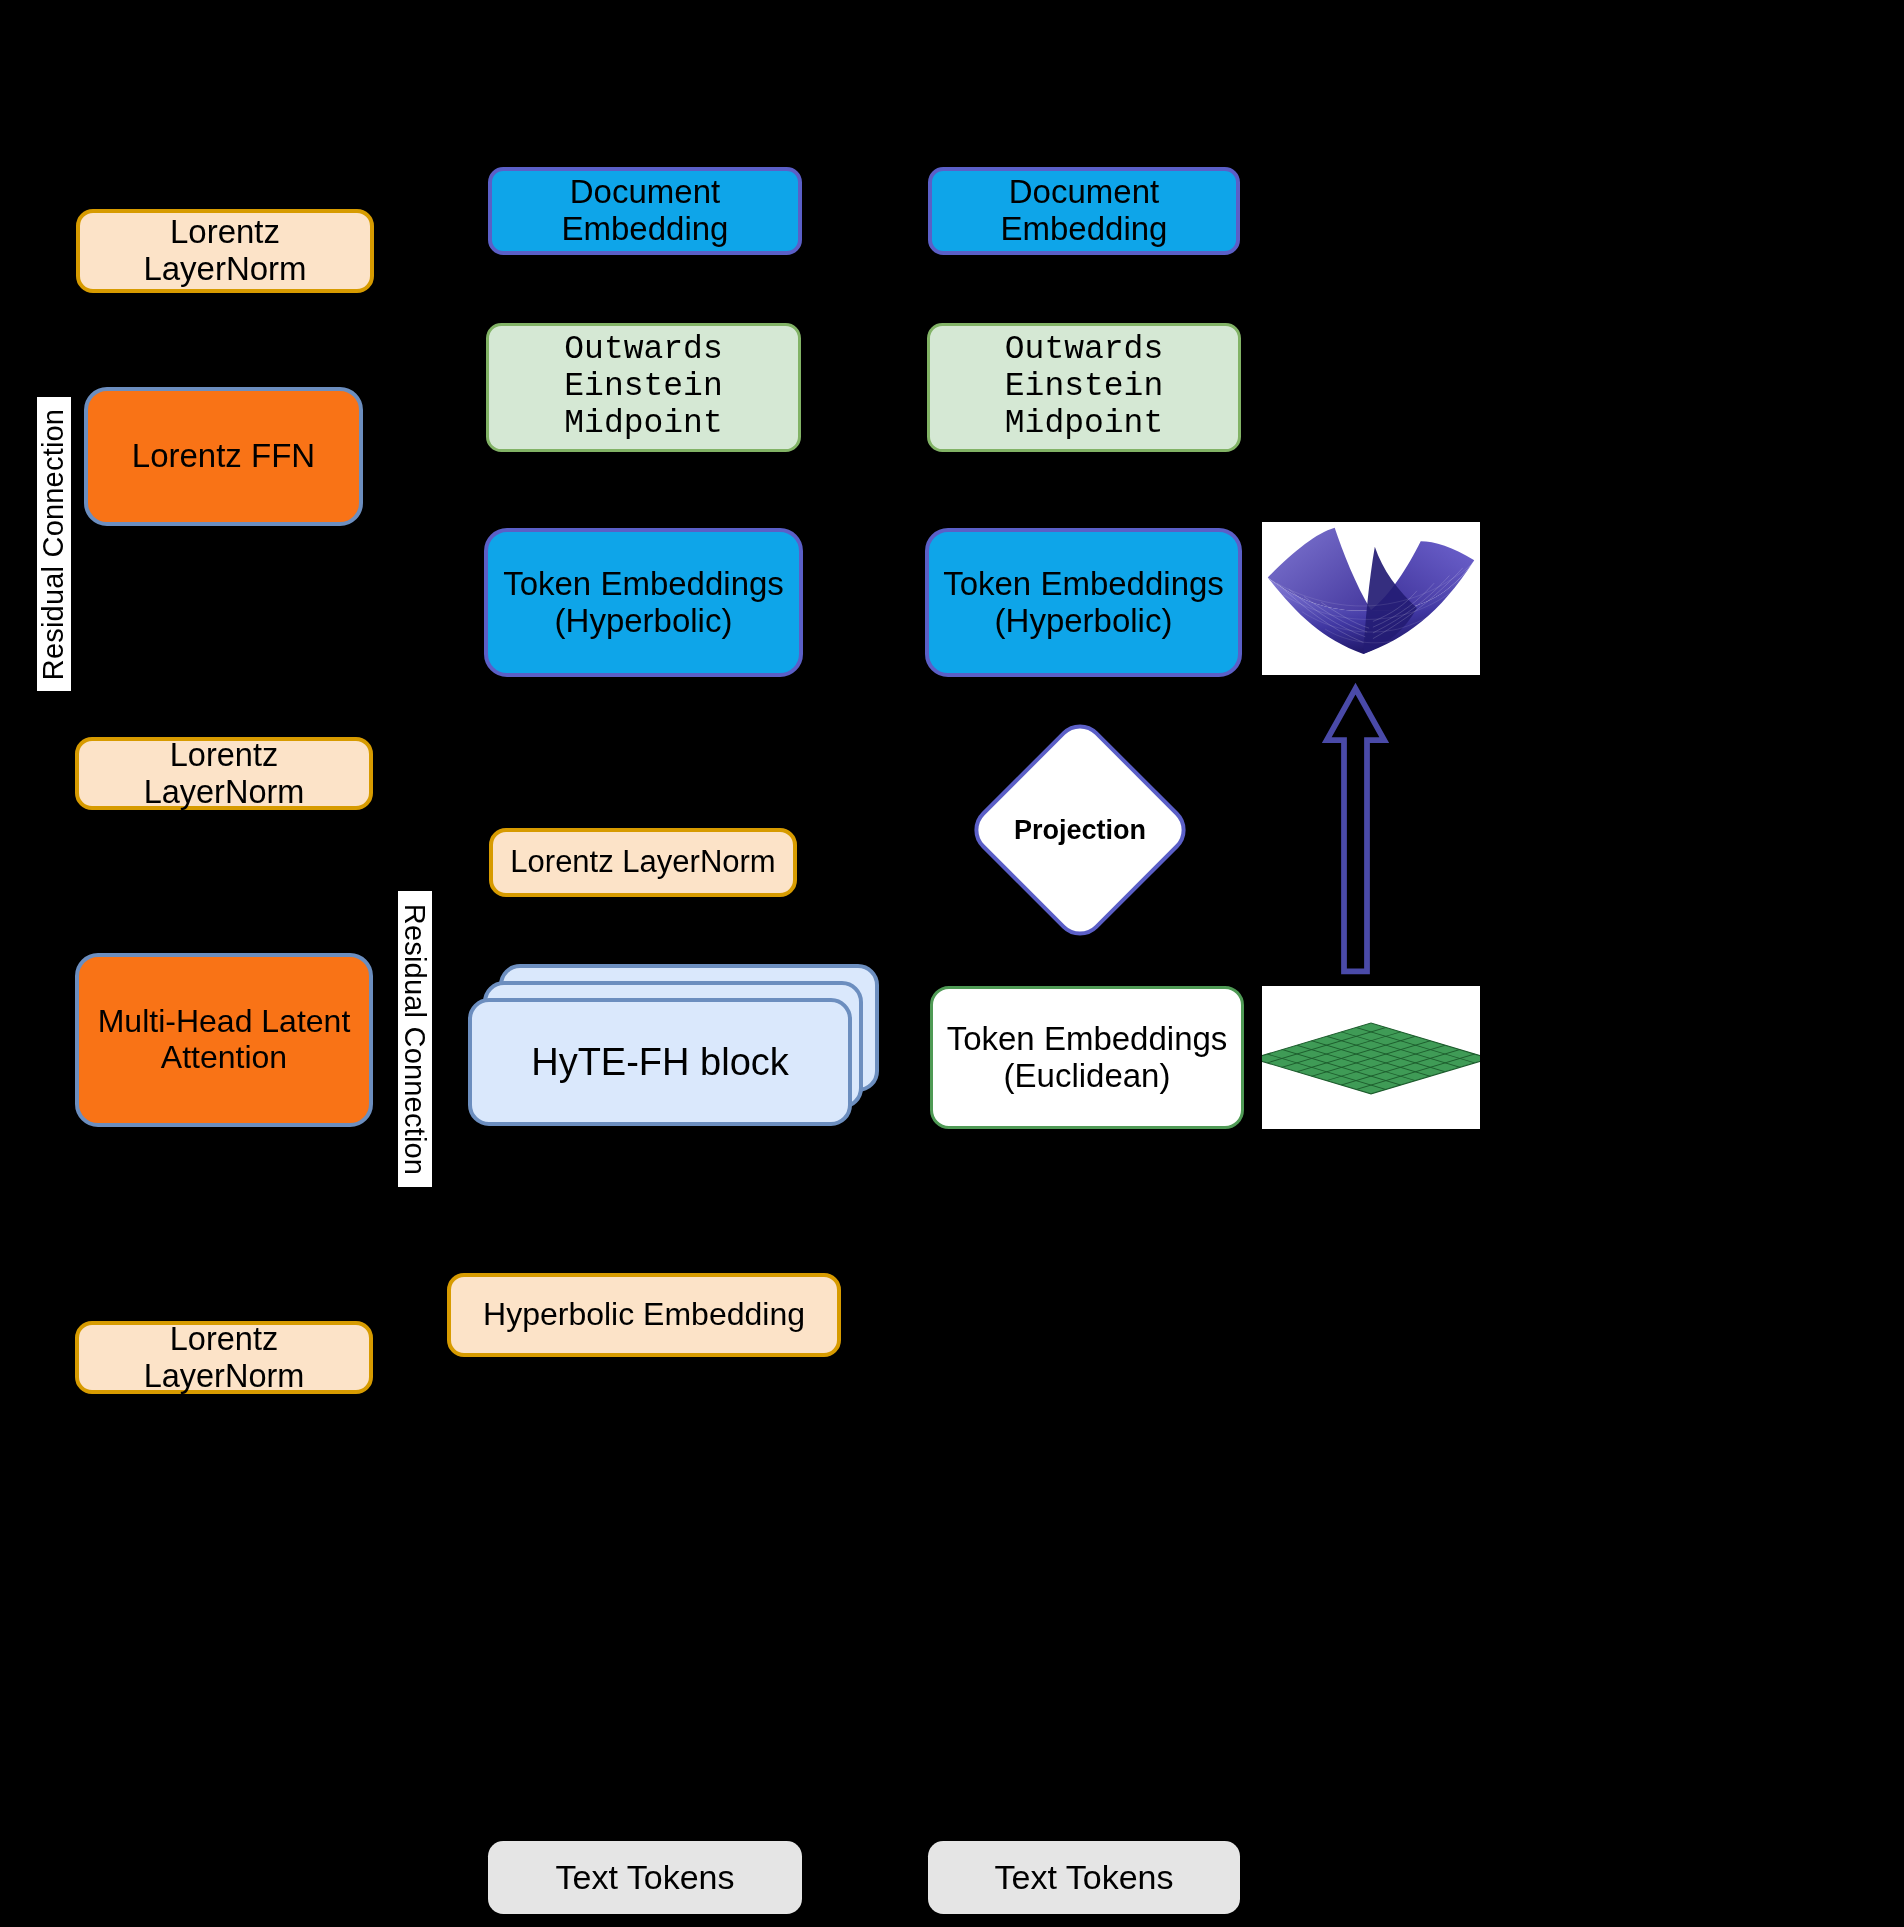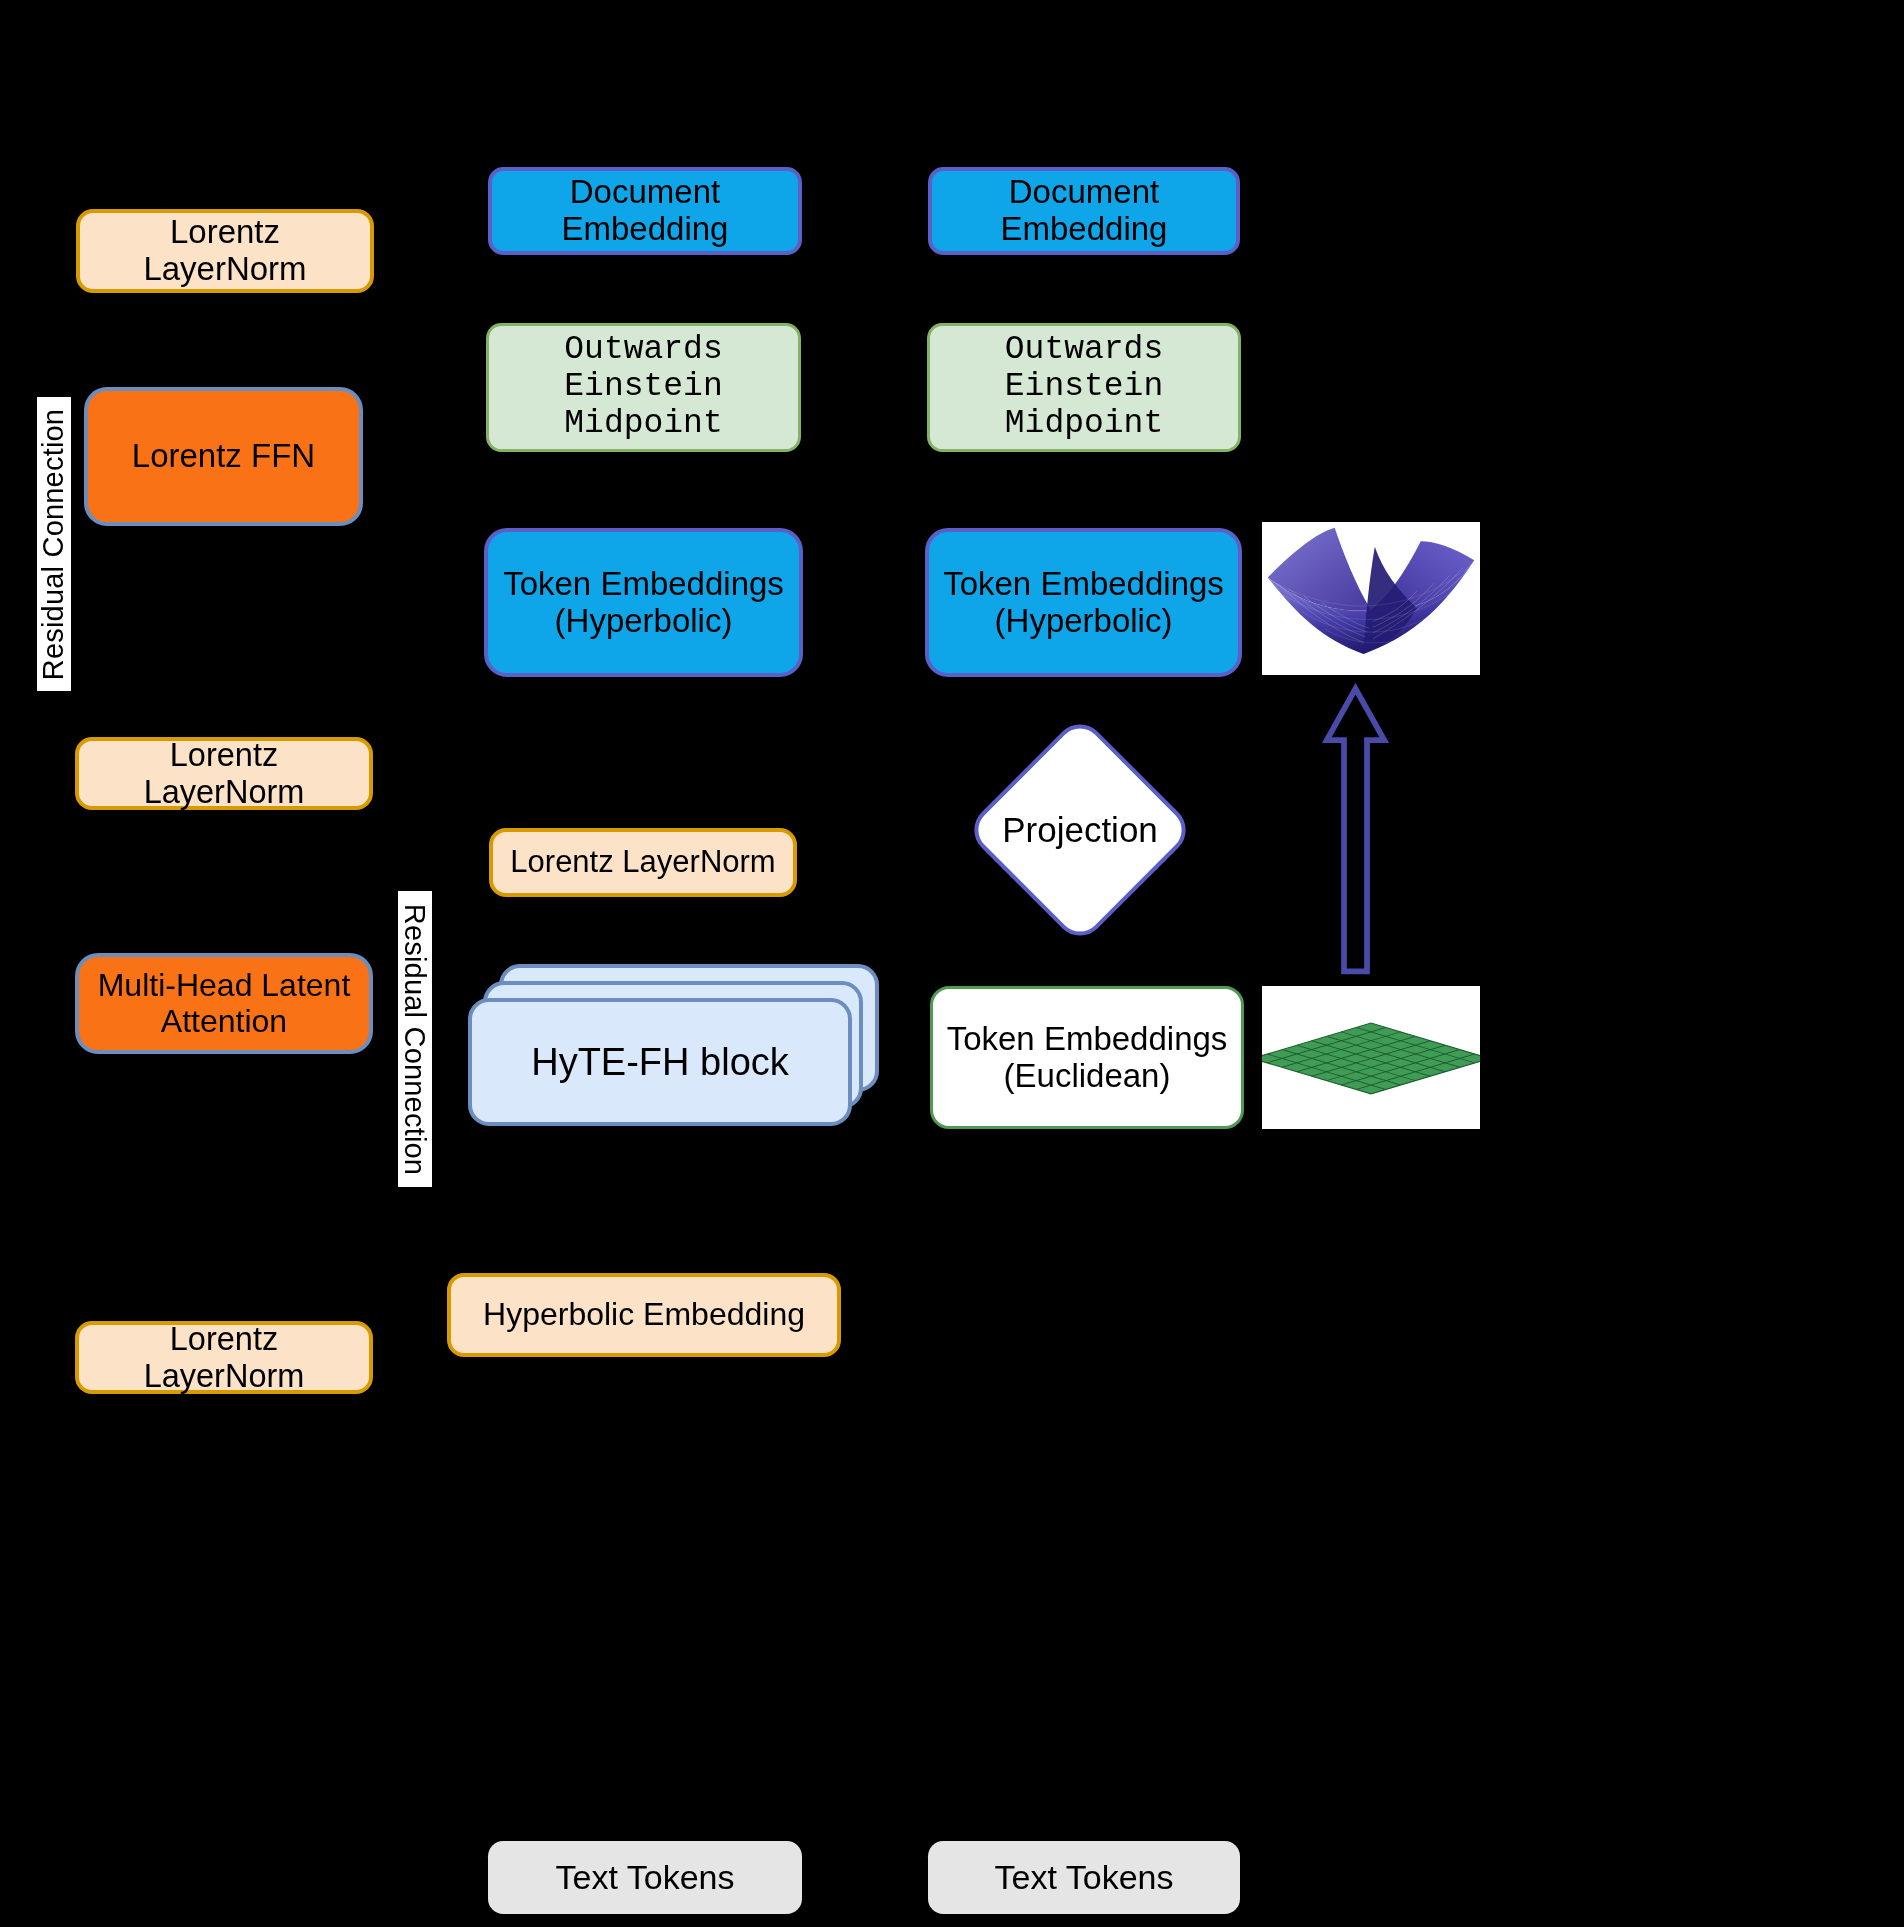--- a/index.html
+++ b/index.html
@@ -115,8 +115,9 @@
     align-items: center;
     justify-content: center;
     color: #000;
-    font-size: 35px;
+    font-size: 27px;
     z-index: 2;
+    font-weight: bold;
   }
 
   

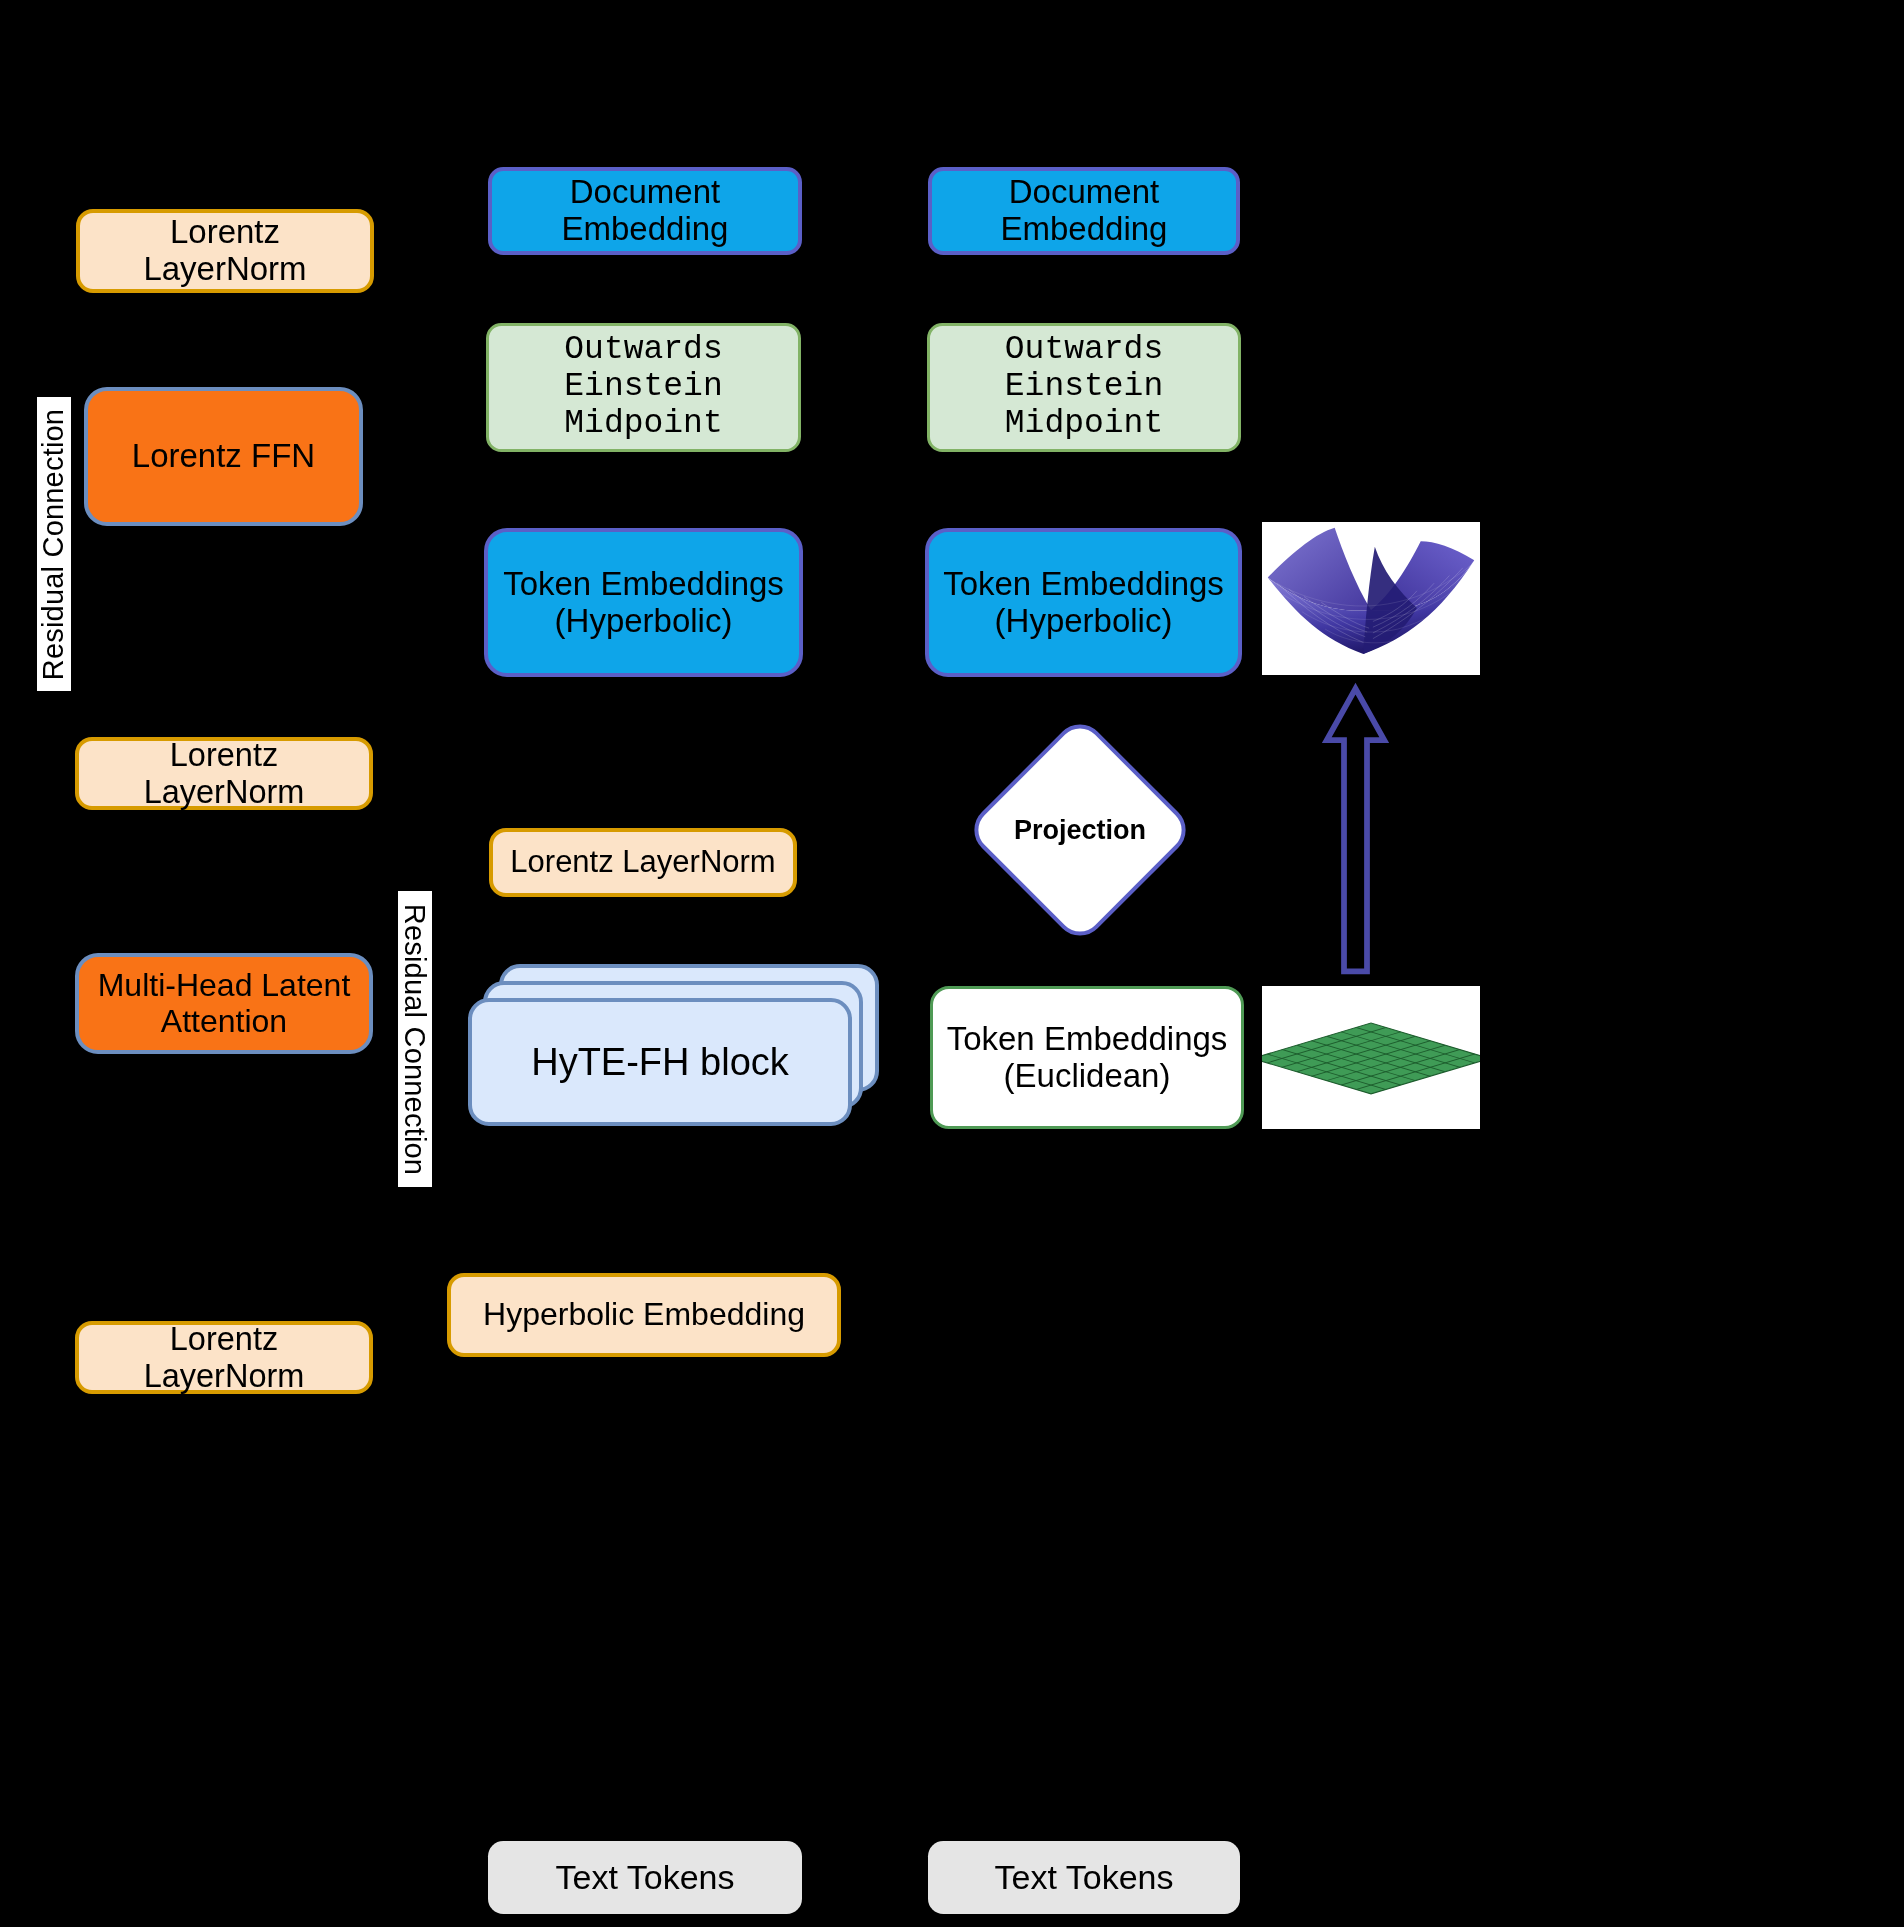--- a/index.html
+++ b/index.html
@@ -147,7 +147,7 @@
 
   <div class="node skin-orange" style="left:75px; top:705px; width:298px; height:73px; font-size:32.5px;">Lorentz LayerNorm</div>
 
-  <div class="node skin-blue" style="left:75px; top:953px; width:298px; height:101px; font-size:32px; border-radius:23px;">Multi-Head Latent
+  <div class="node skin-blue" style="left:75px; top:953px; width:298px; height:174px; font-size:32px; border-radius:23px;">Multi-Head Latent
 Attention</div>
 
   <div class="vlabel cw" style="left:398px; top:891px; width:34px; height:296px;">

